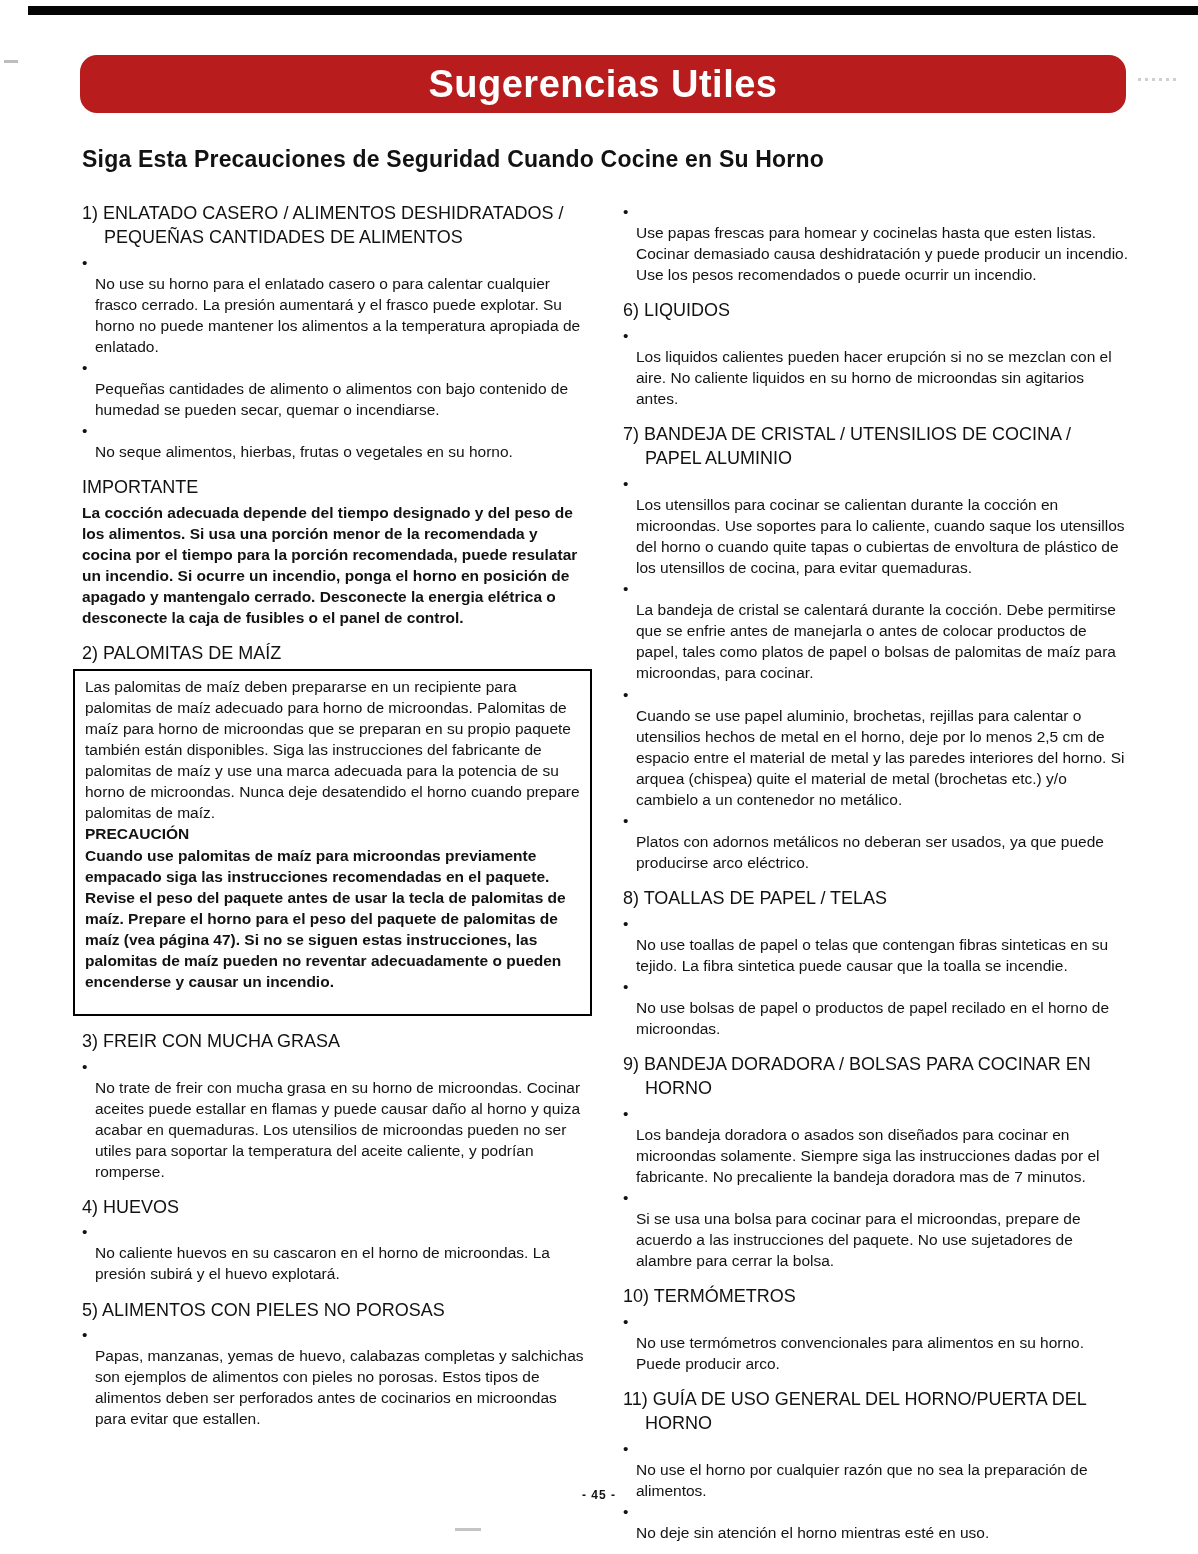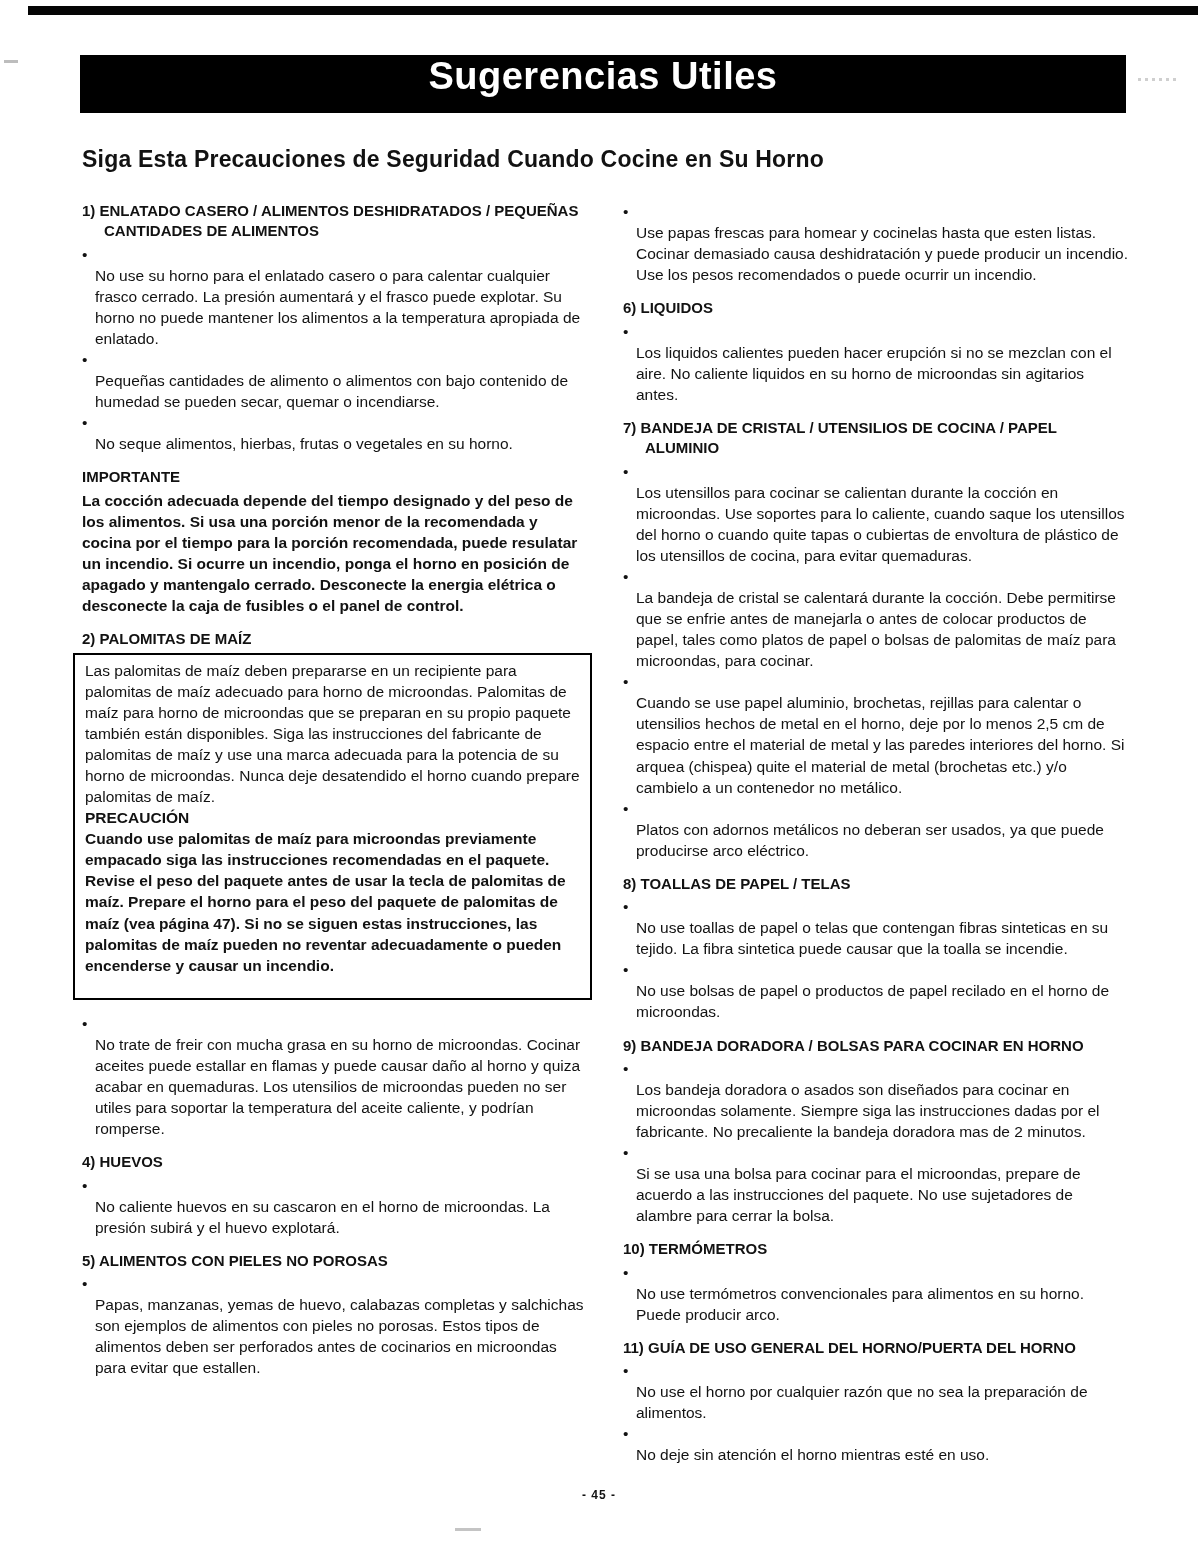--- a/index.html
+++ b/index.html
@@ -17,7 +17,7 @@
 
   .title-bar {
     position:absolute; top:55px; left:80px; width:1046px; height:58px;
-    background:#000000; display:flex; justify-content:center;
+    background:#b91c1c; display:flex; align-items:center; justify-content:center;border-radius:17px;
   }
   .title-bar .title-text {
     color:#ffffff; font-size:38px; font-weight:bold; letter-spacing:0.5px;

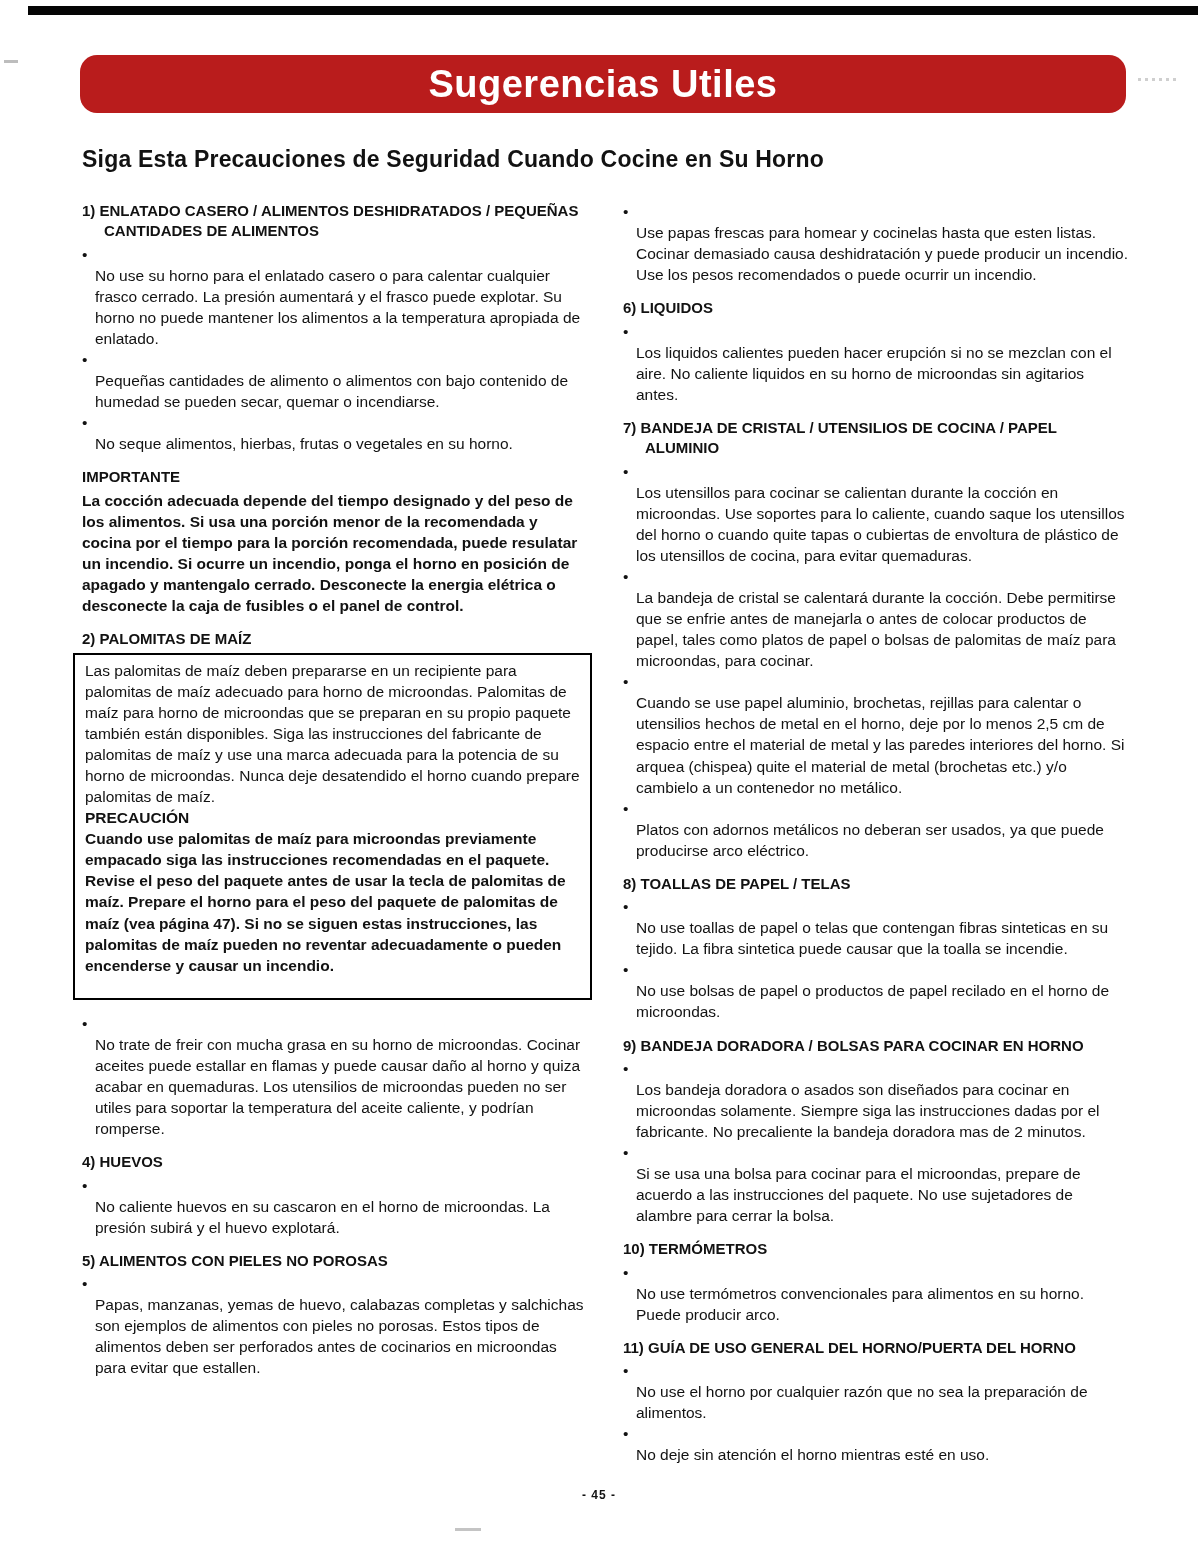--- a/index.html
+++ b/index.html
@@ -31,7 +31,7 @@
 
   .doc-section { margin-bottom:13px; }
   .sec-title {
-    font-size:15px; font-weight:bold; line-height:1.36;
+    font-size:18px; font-weight:normal; line-height:1.36;
     padding-left:22px; text-indent:-22px; margin-bottom:2px;
   }
   .bullet { display:flex; font-size:15.5px; line-height:1.36; }

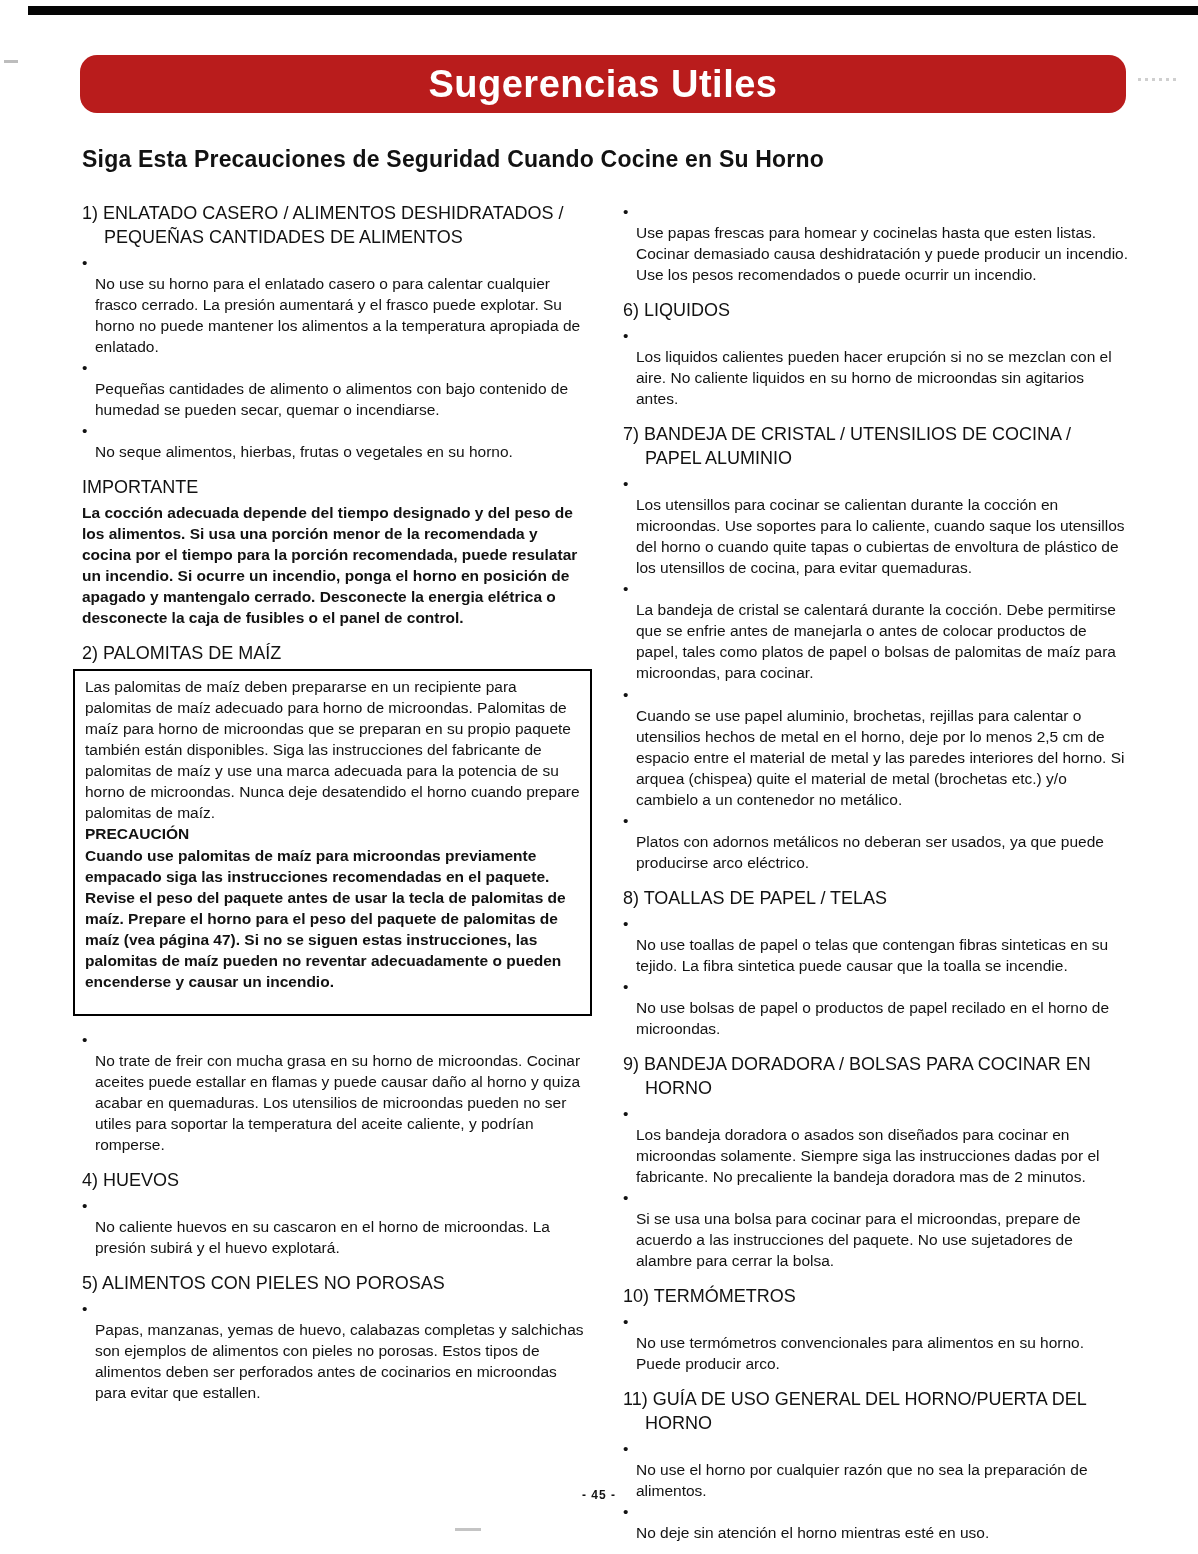--- a/index.html
+++ b/index.html
@@ -95,6 +95,7 @@
           </div>
         </section>
         <section class="doc-section">
+          <h2 class="sec-title">3) FREIR CON MUCHA GRASA</h2>
           <div class="bullet">
             <span class="marker">•</span>
             <span class="btext">No trate de freir con mucha grasa en su horno de microondas. Cocinar aceites puede estallar en flamas y puede causar daño al horno y quiza acabar en quemaduras. Los utensilios de microondas pueden no ser utiles para soportar la temperatura del aceite caliente, y podrían romperse.</span>

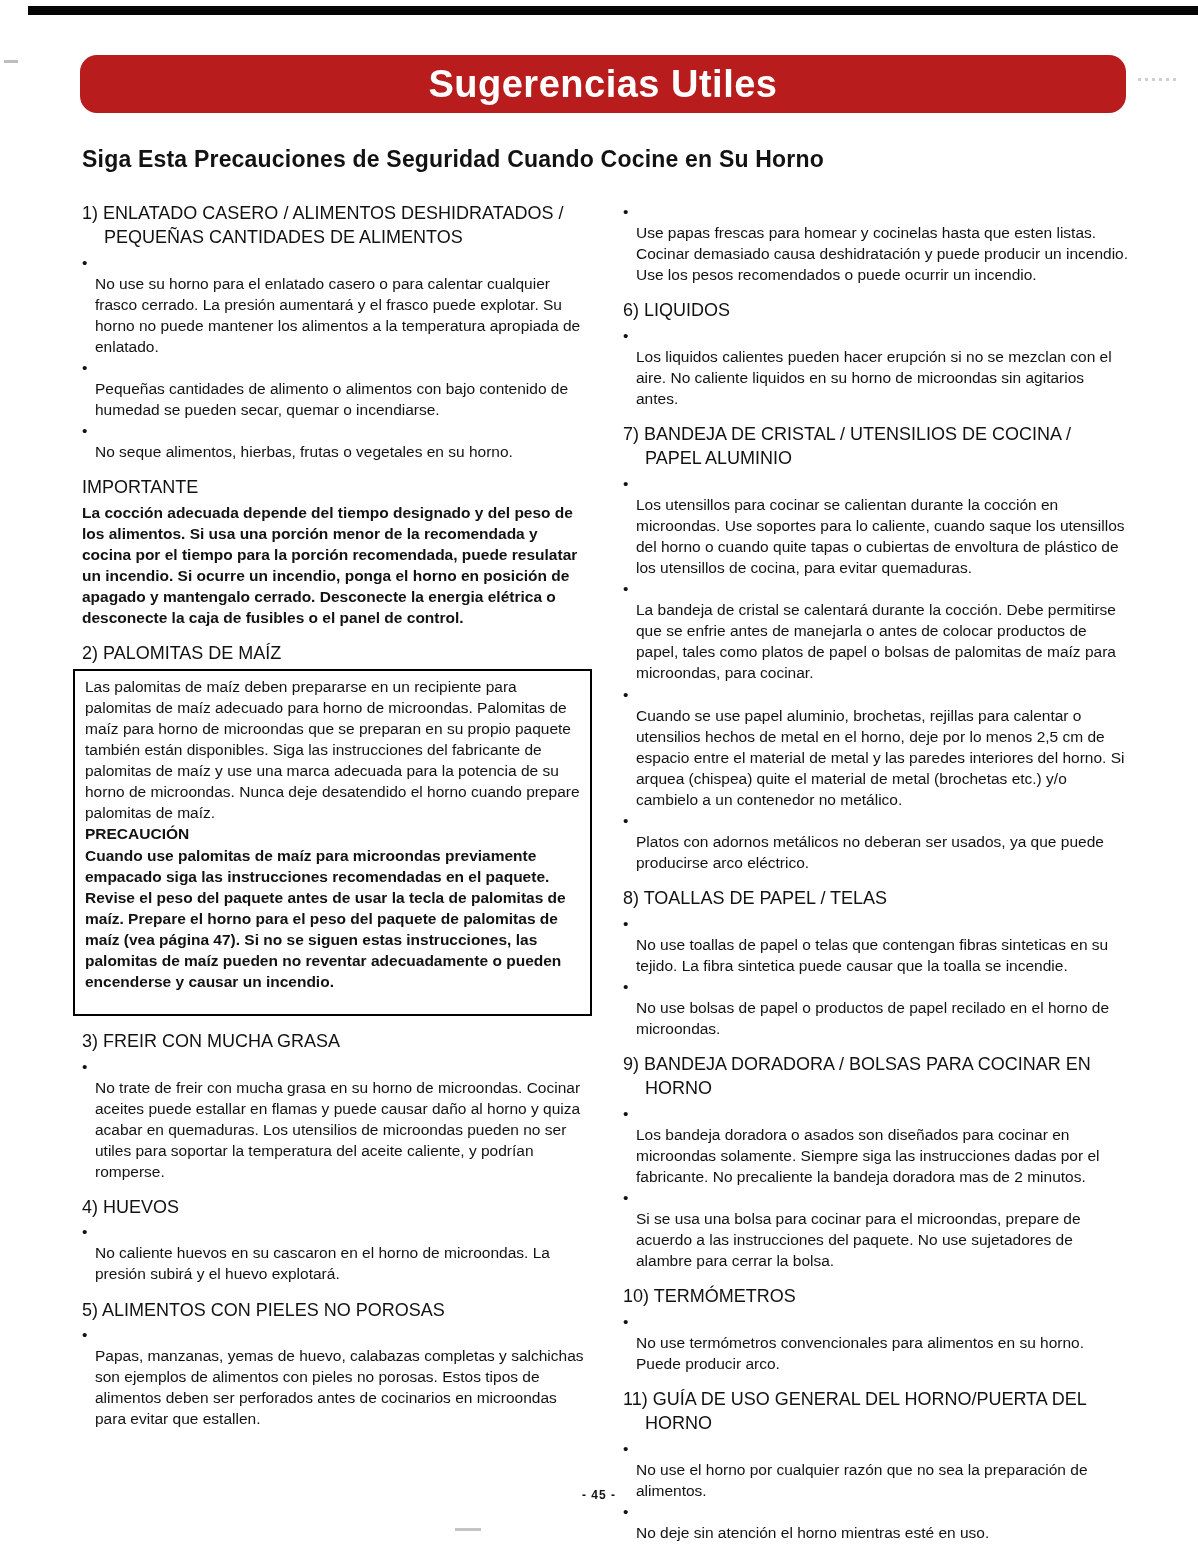--- a/index.html
+++ b/index.html
@@ -164,7 +164,7 @@
           <h2 class="sec-title">9) BANDEJA DORADORA / BOLSAS PARA COCINAR EN HORNO</h2>
           <div class="bullet">
             <span class="marker">•</span>
-            <span class="btext">Los bandeja doradora o asados son diseñados para cocinar en microondas solamente. Siempre siga las instrucciones dadas por el fabricante. No precaliente la bandeja doradora mas de 2 minutos.</span>
+            <span class="btext">Los bandeja doradora o asados son diseñados para cocinar en microondas solamente. Siempre siga las instrucciones dadas por el fabricante. No precaliente la bandeja doradora mas de 7 minutos.</span>
           </div>
           <div class="bullet">
             <span class="marker">•</span>

